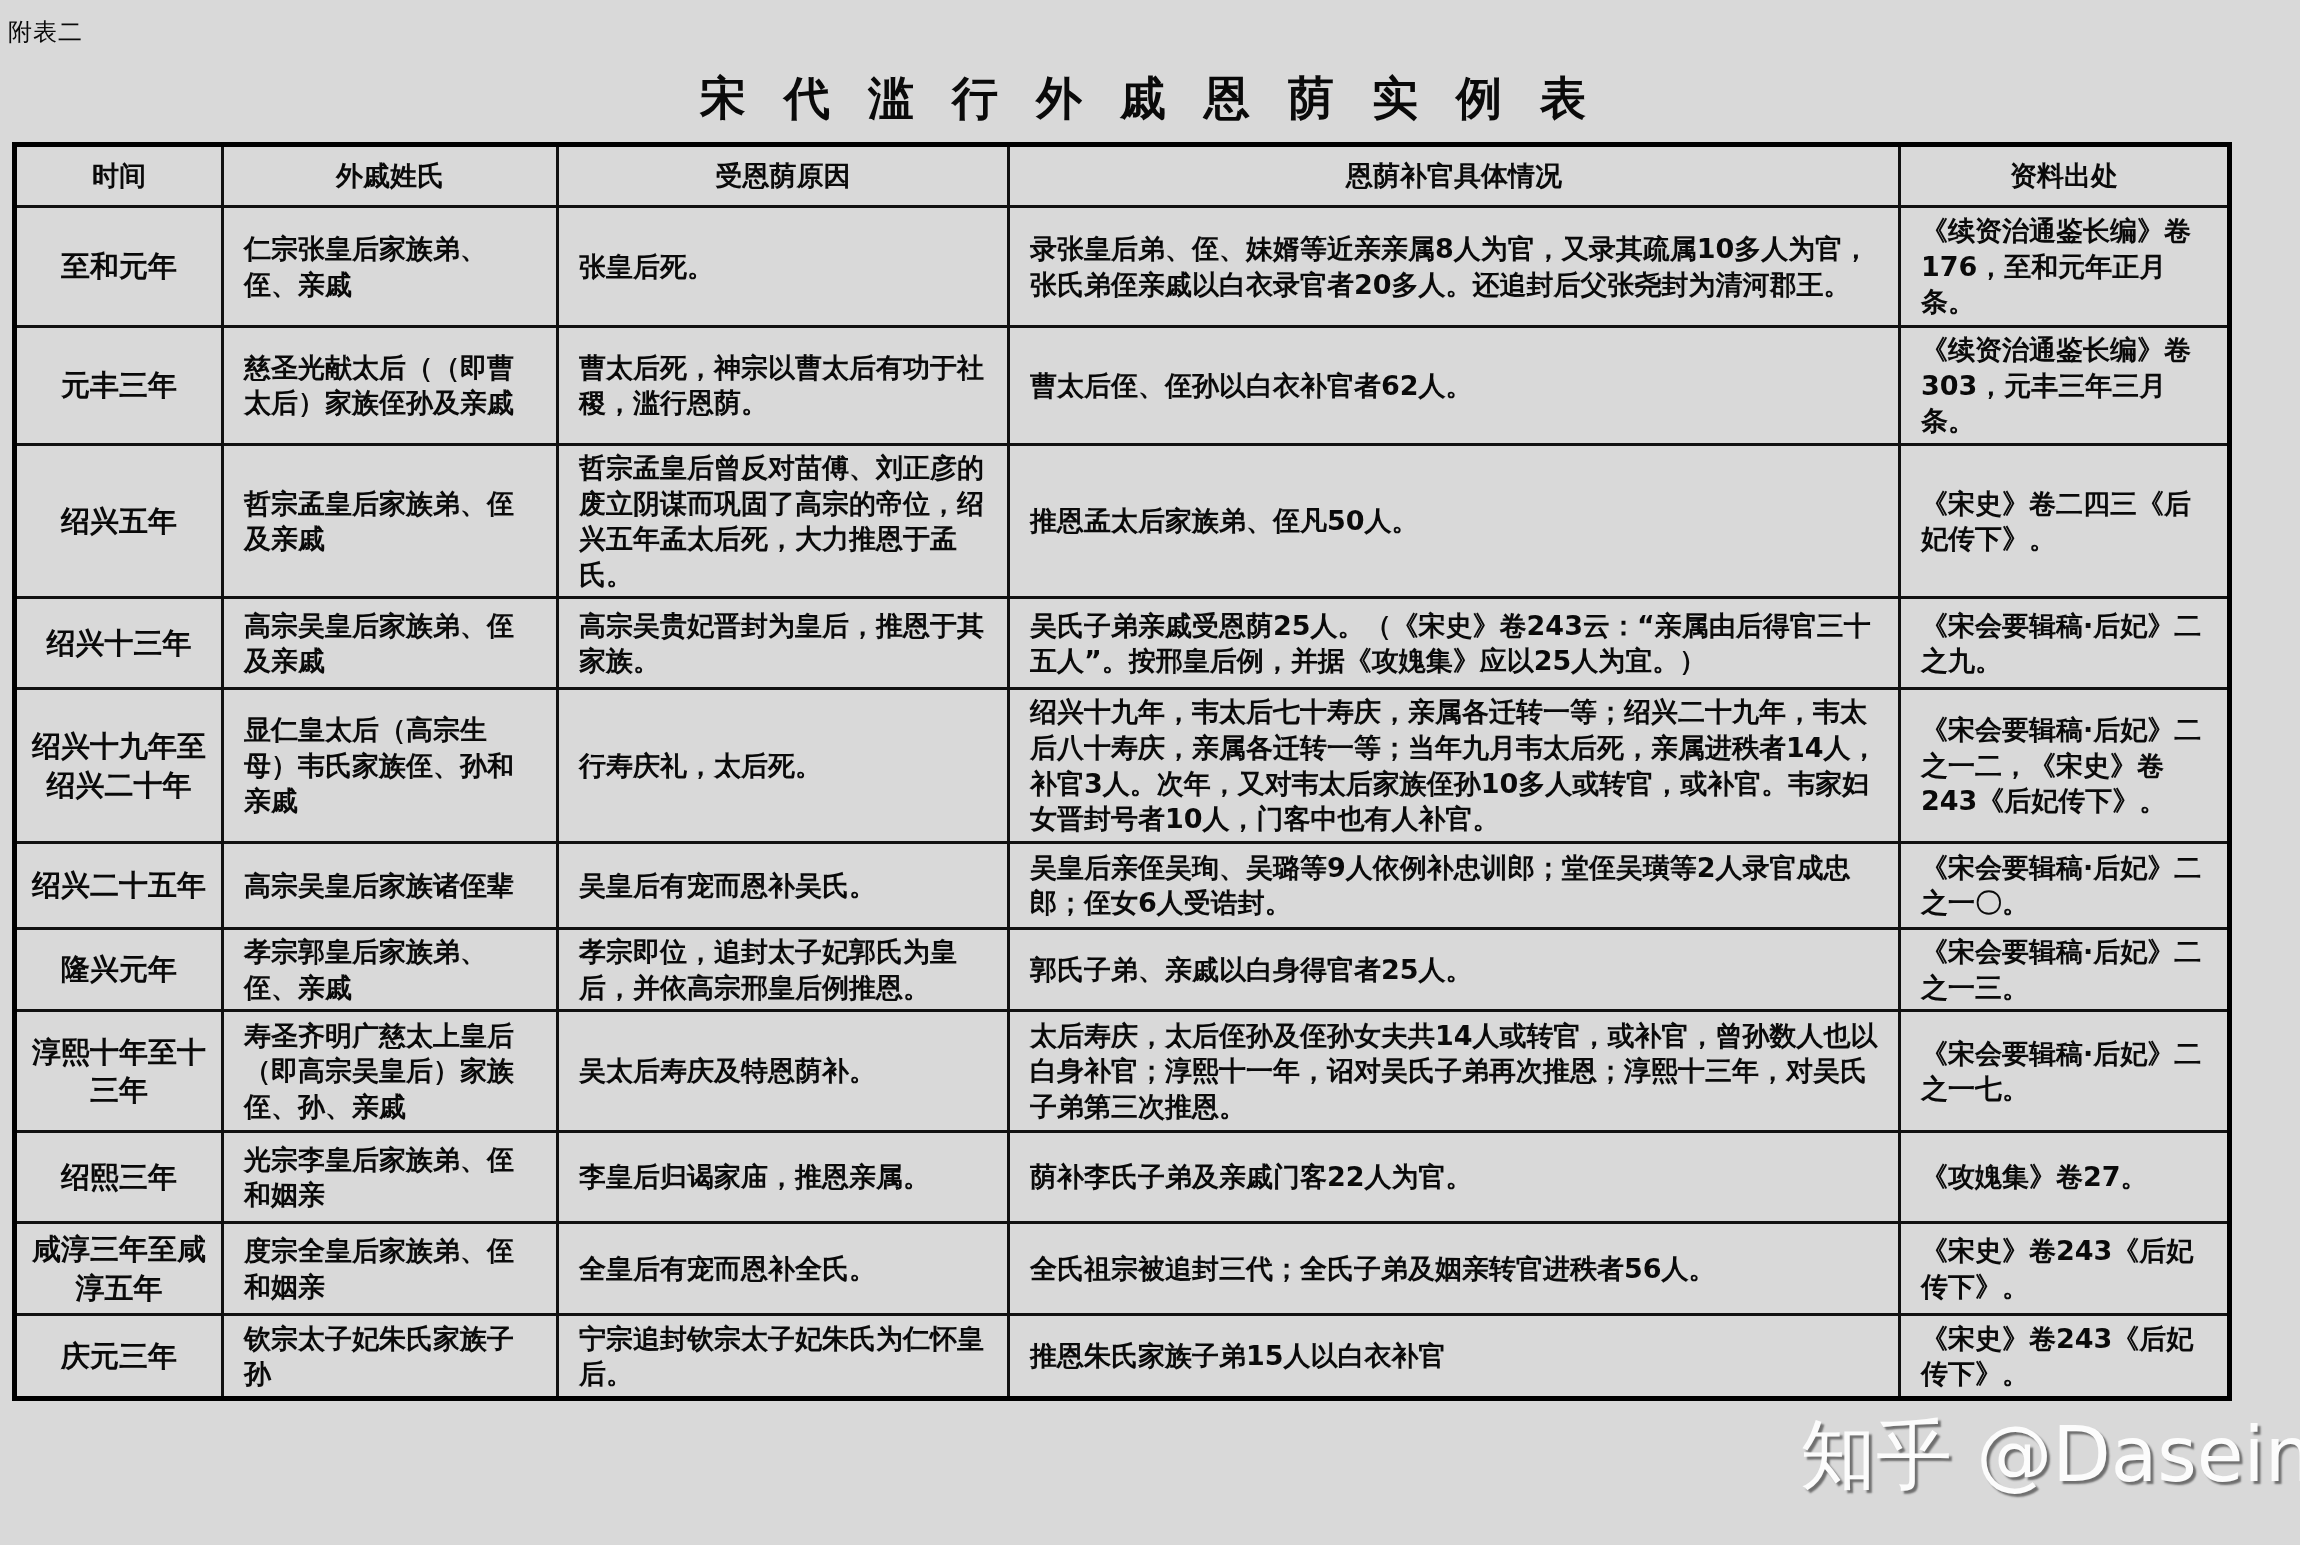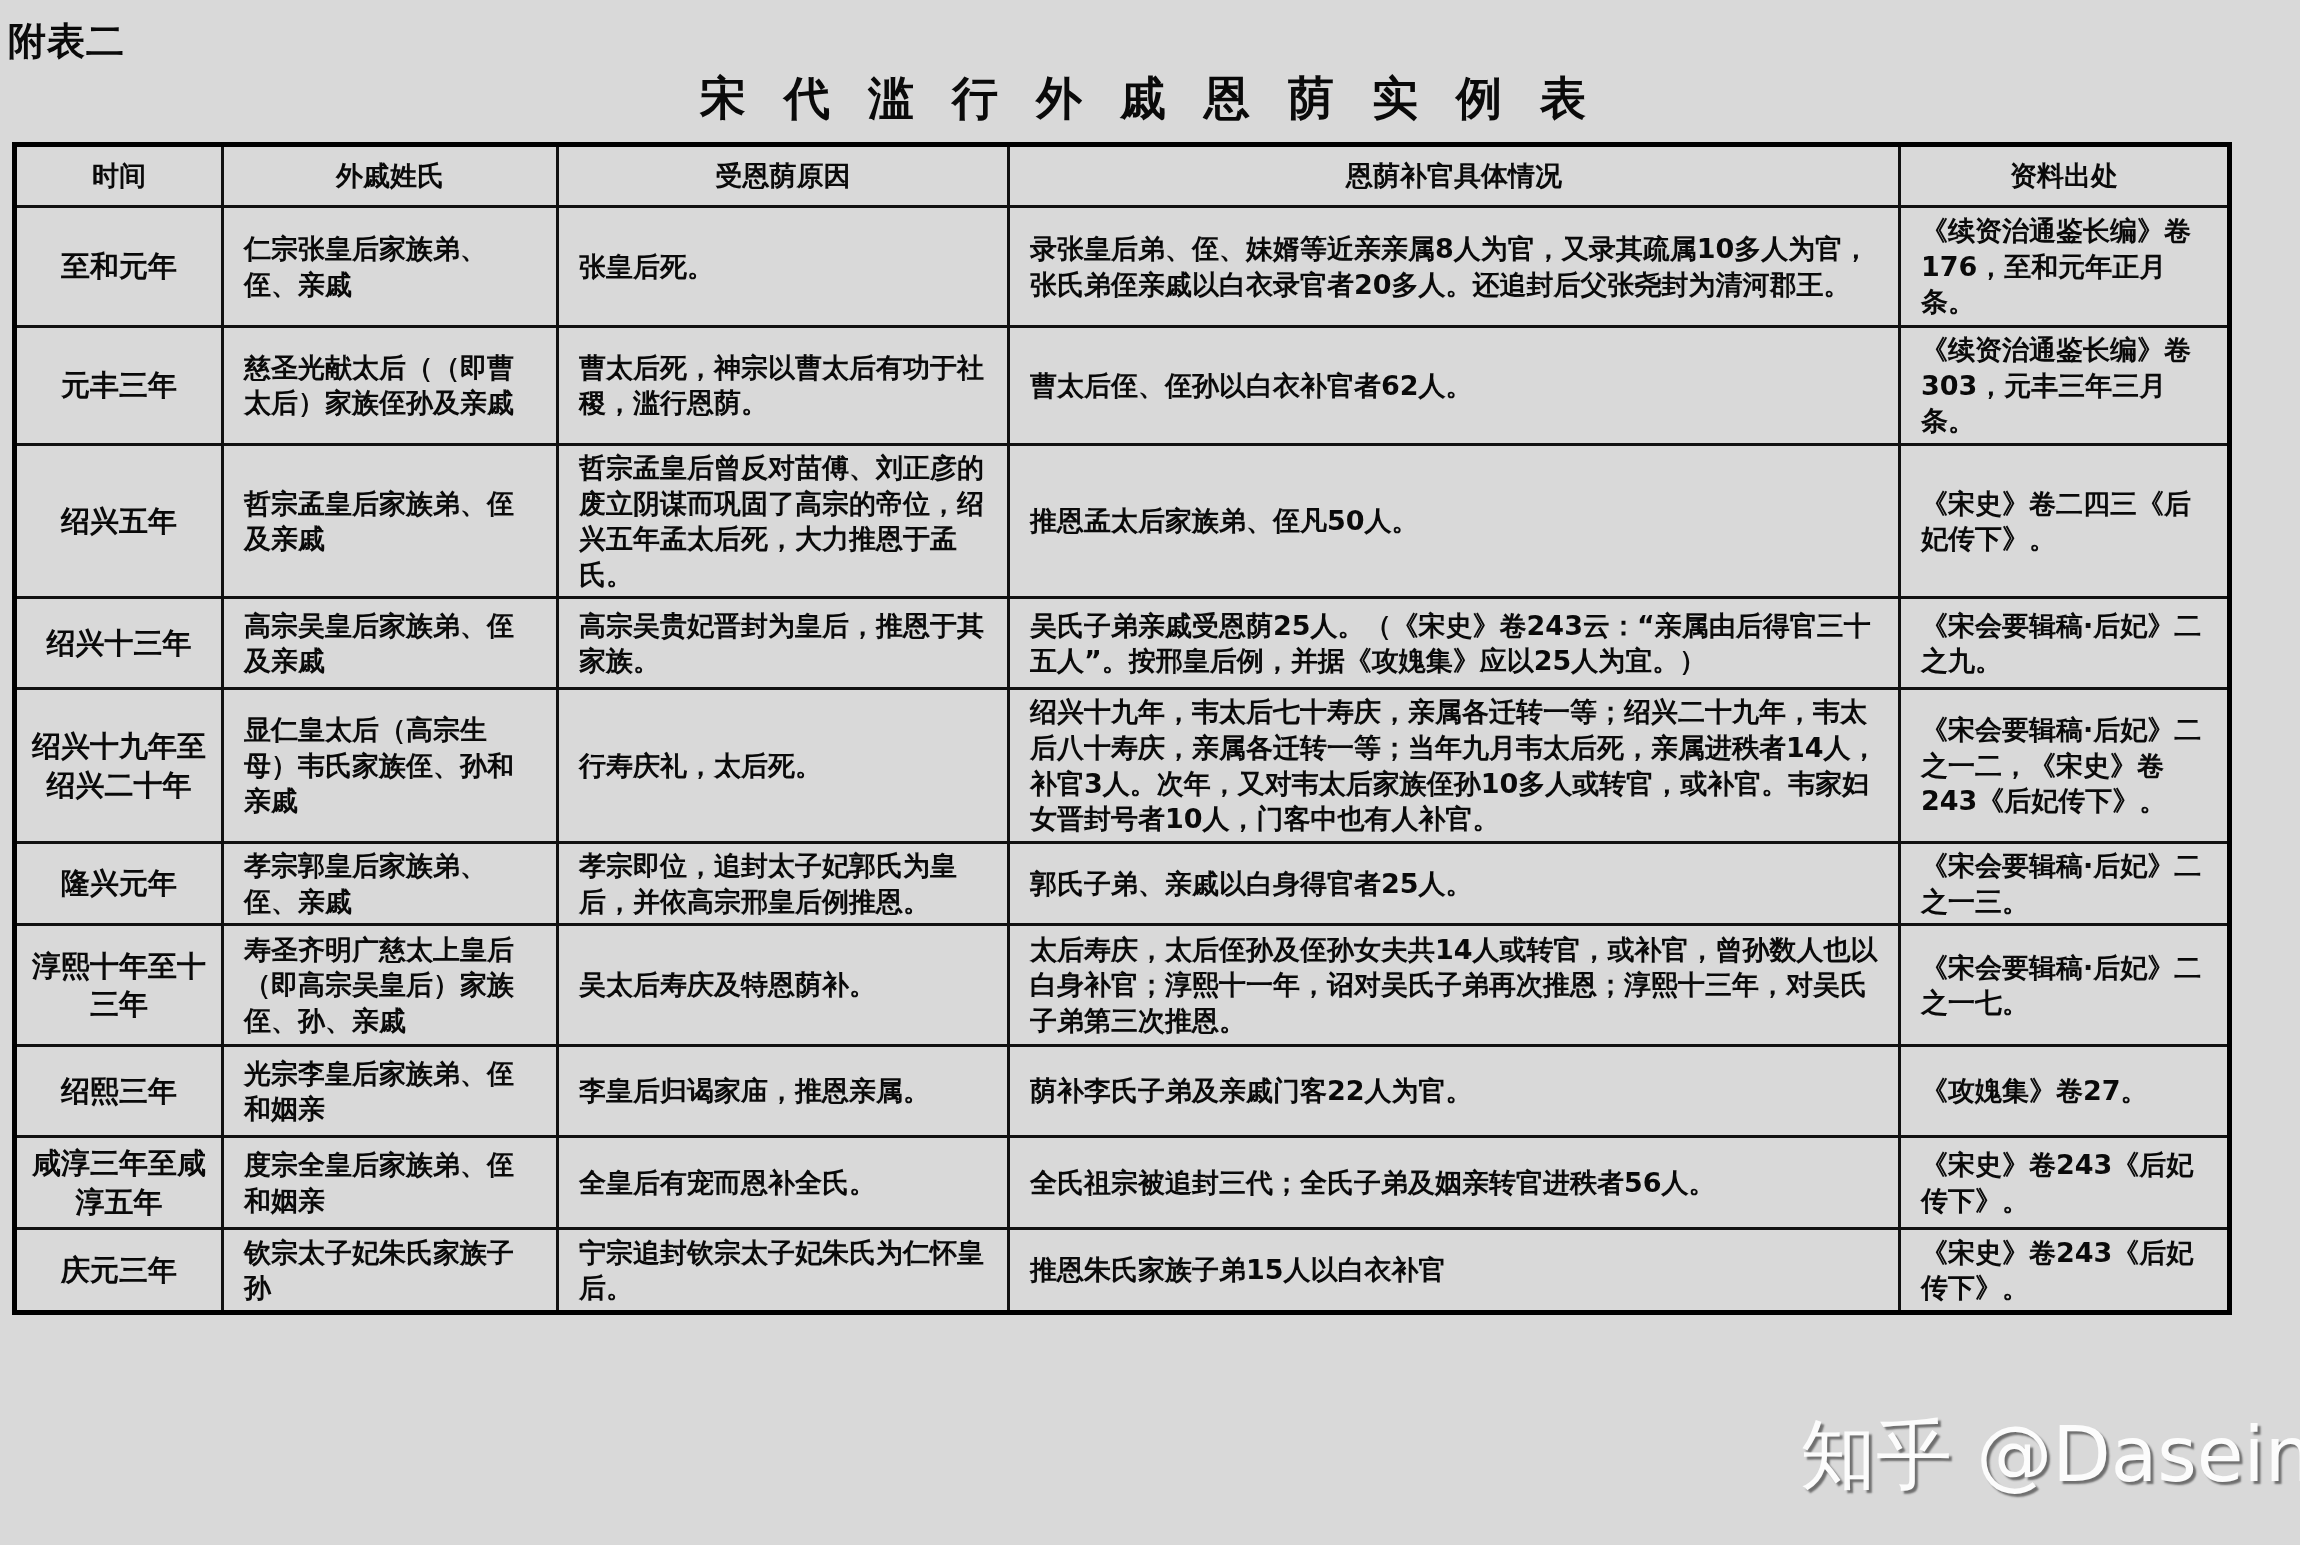--- a/index.html
+++ b/index.html
@@ -13,7 +13,7 @@
   }
   .appendix-label {
     position: absolute; left: 8px; top: 16px;
-    font-size: 38px; font-weight: bold; letter-spacing: 1px;
+    font-size: 24px; font-weight: normal; letter-spacing: 1px;
   }
   .doc-title {
     position: absolute; left: 0; width: 2300px; top: 68px;

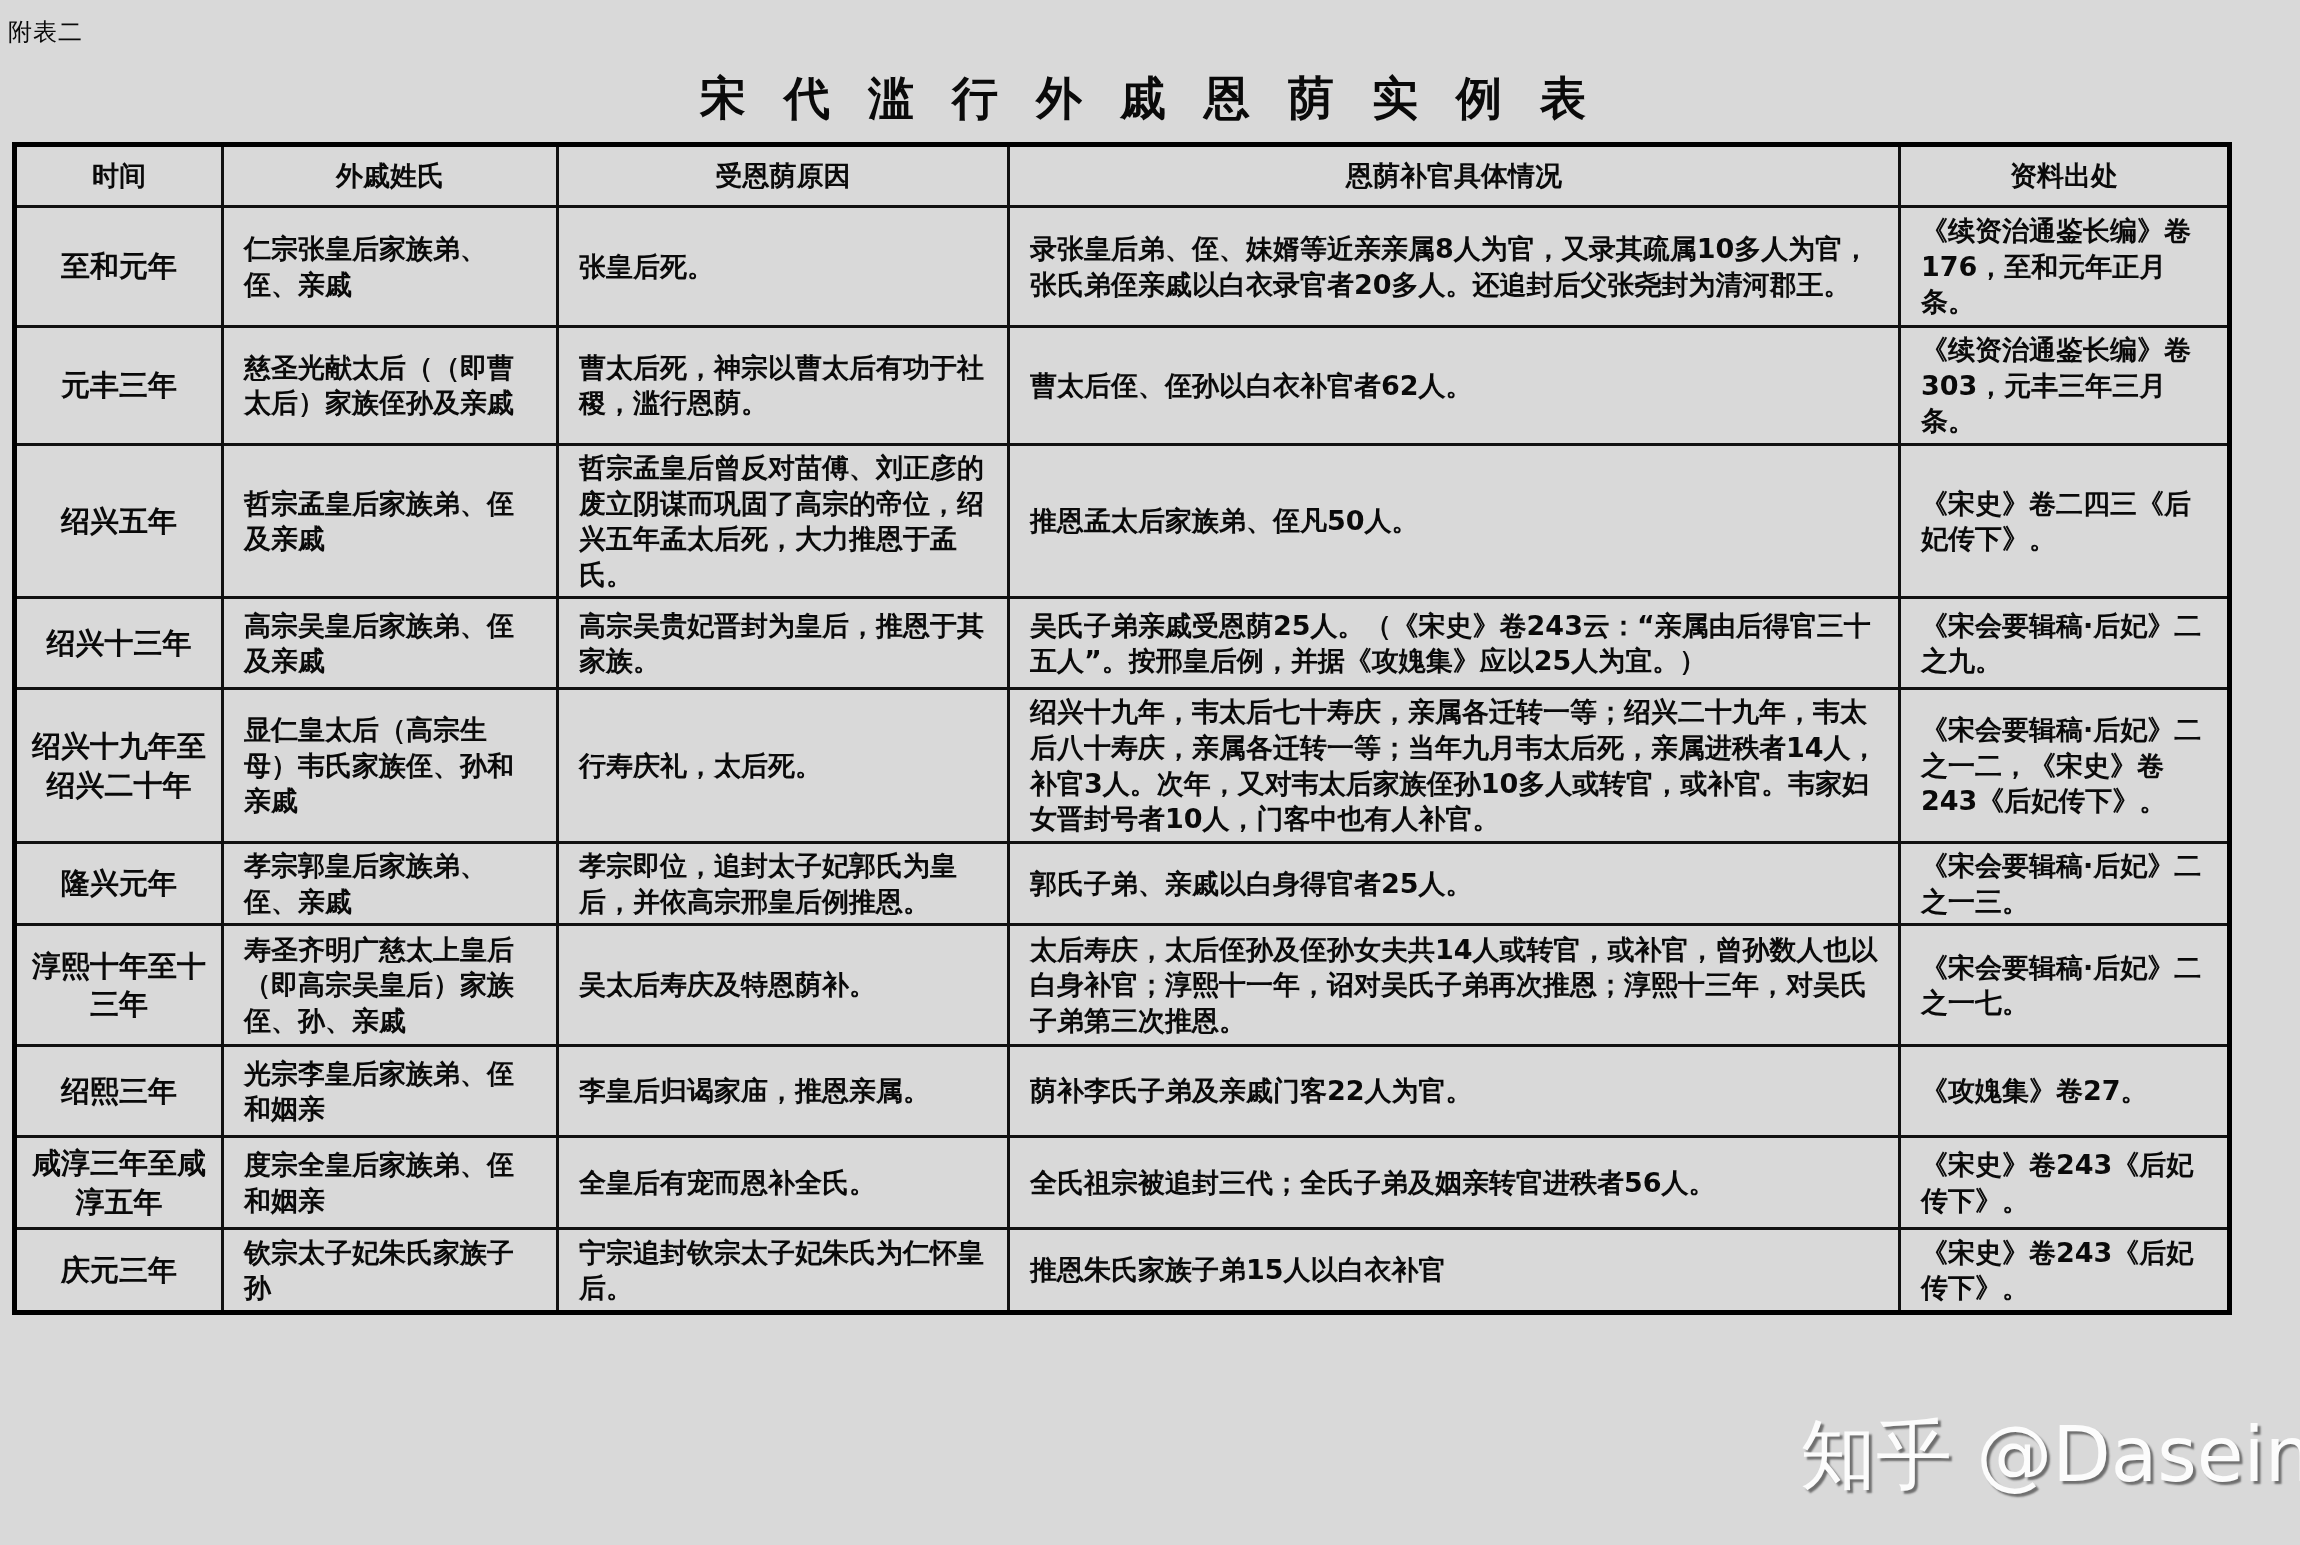--- a/index.html
+++ b/index.html
@@ -99,6 +99,13 @@
         <td>绍兴十九年，韦太后七十寿庆，亲属各迁转一等；绍兴二十九年，韦太后八十寿庆，亲属各迁转一等；当年九月韦太后死，亲属进秩者14人，补官3人。次年，又对韦太后家族侄孙10多人或转官，或补官。韦家妇女晋封号者10人，门客中也有人补官。</td>
         <td>《宋会要辑稿·后妃》二之一二，《宋史》卷243《后妃传下》。</td>
       </tr>
+      <tr style="height: 86px;">
+        <td class="time">绍兴二十五年</td>
+        <td>高宗吴皇后家族诸侄辈</td>
+        <td>吴皇后有宠而恩补吴氏。</td>
+        <td>吴皇后亲侄吴珣、吴璐等9人依例补忠训郎；堂侄吴璜等2人录官成忠郎；侄女6人受诰封。</td>
+        <td>《宋会要辑稿·后妃》二之一〇。</td>
+      </tr>
       <tr style="height: 67px;">
         <td class="time">隆兴元年</td>
         <td>孝宗郭皇后家族弟、侄、亲戚</td>

